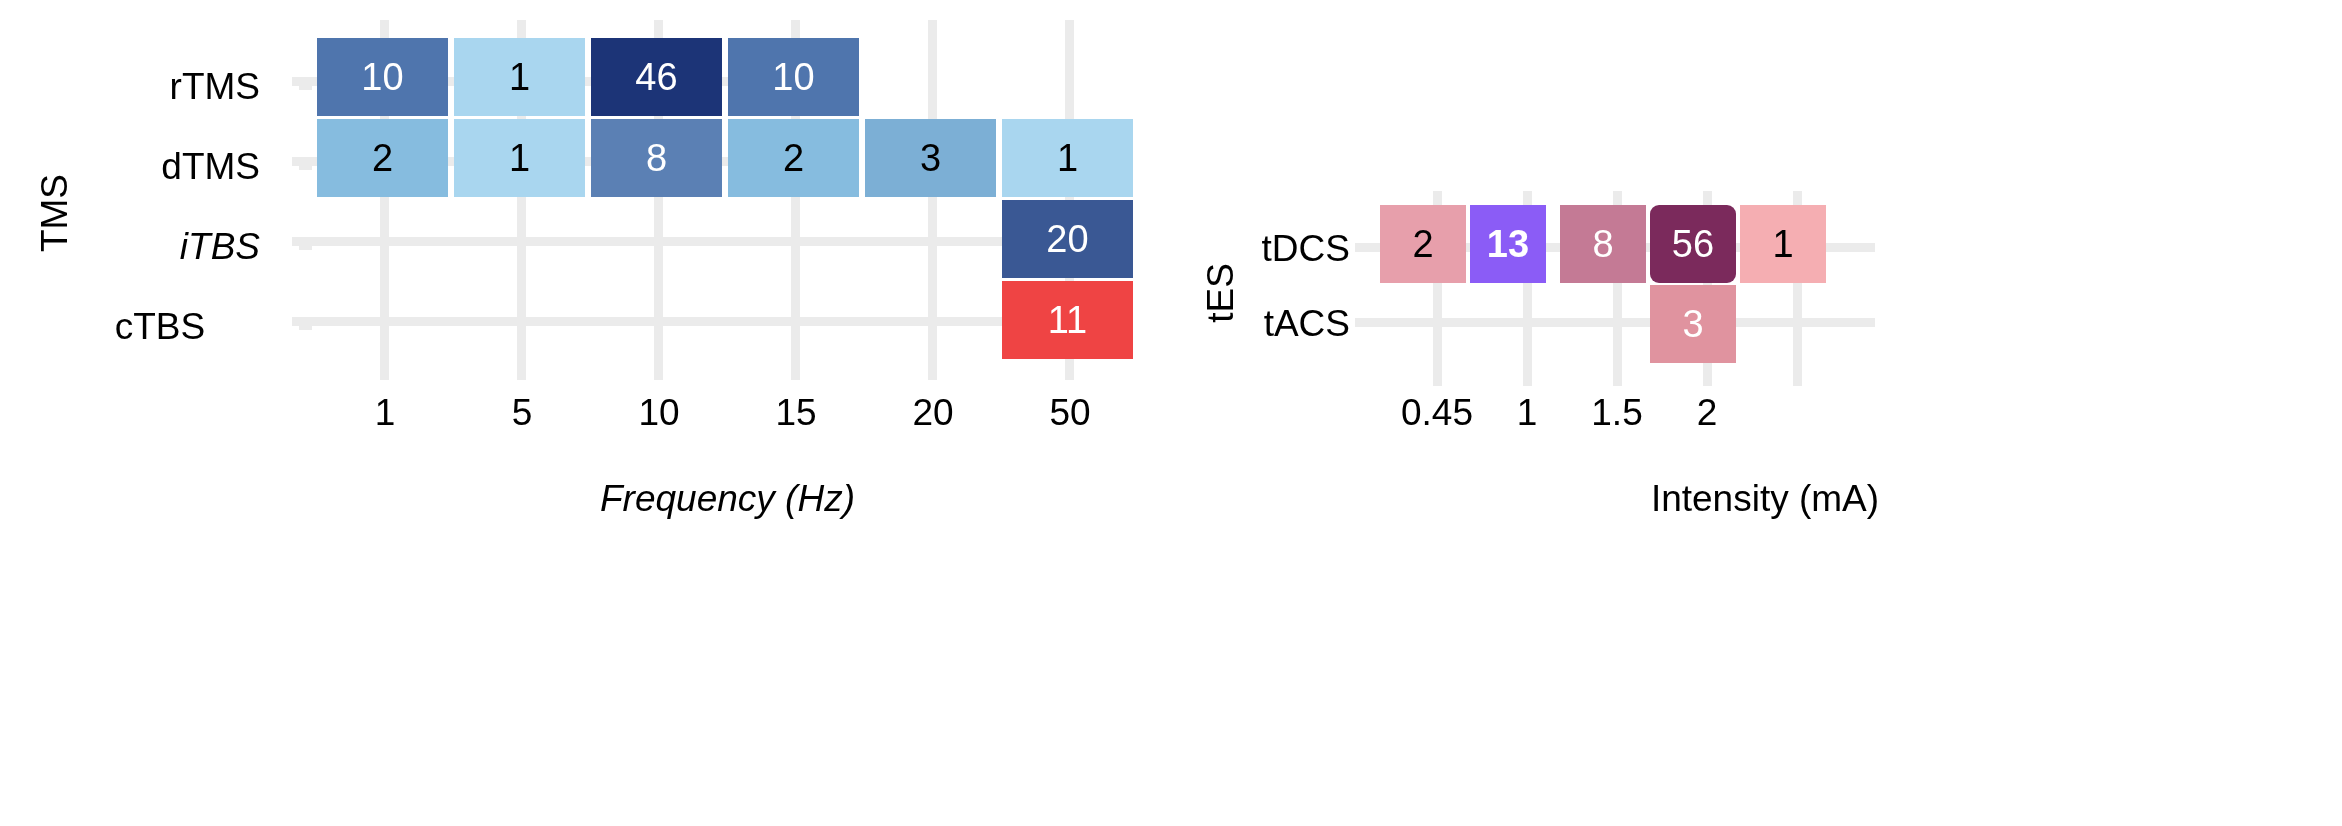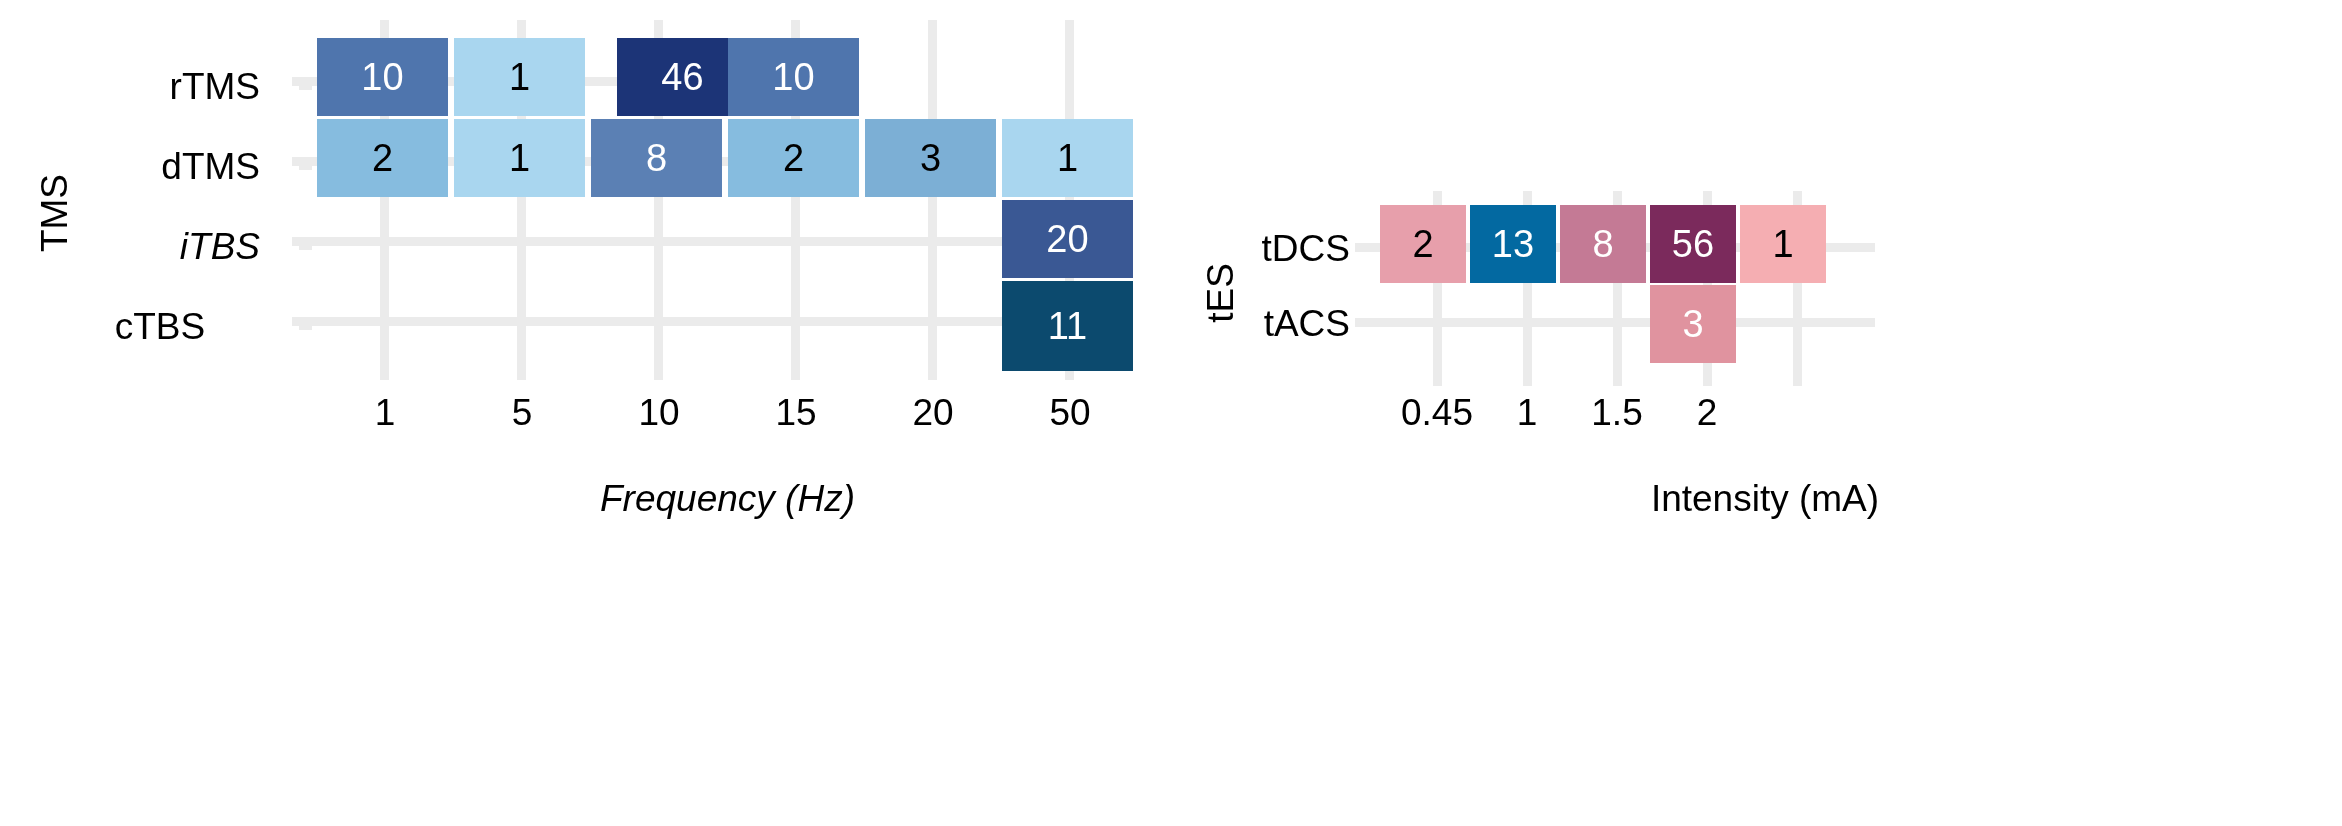--- a/index.html
+++ b/index.html
@@ -111,7 +111,7 @@
       <div class="cell" style="left:137px;top:4px;width:131px;height:78px;background:#a9d6ef;">
         <span style="color:#000000;">1</span>
       </div>
-      <div class="cell" style="left:274px;top:4px;width:131px;height:78px;background:#1c3477;margin-left:26px;">
+      <div class="cell" style="left:274px;top:4px;width:131px;height:78px;background:#1c3477;">
         <span style="color:#ffffff;">46</span>
       </div>
       <div class="cell" style="left:411px;top:4px;width:131px;height:78px;background:#4f75ad;">

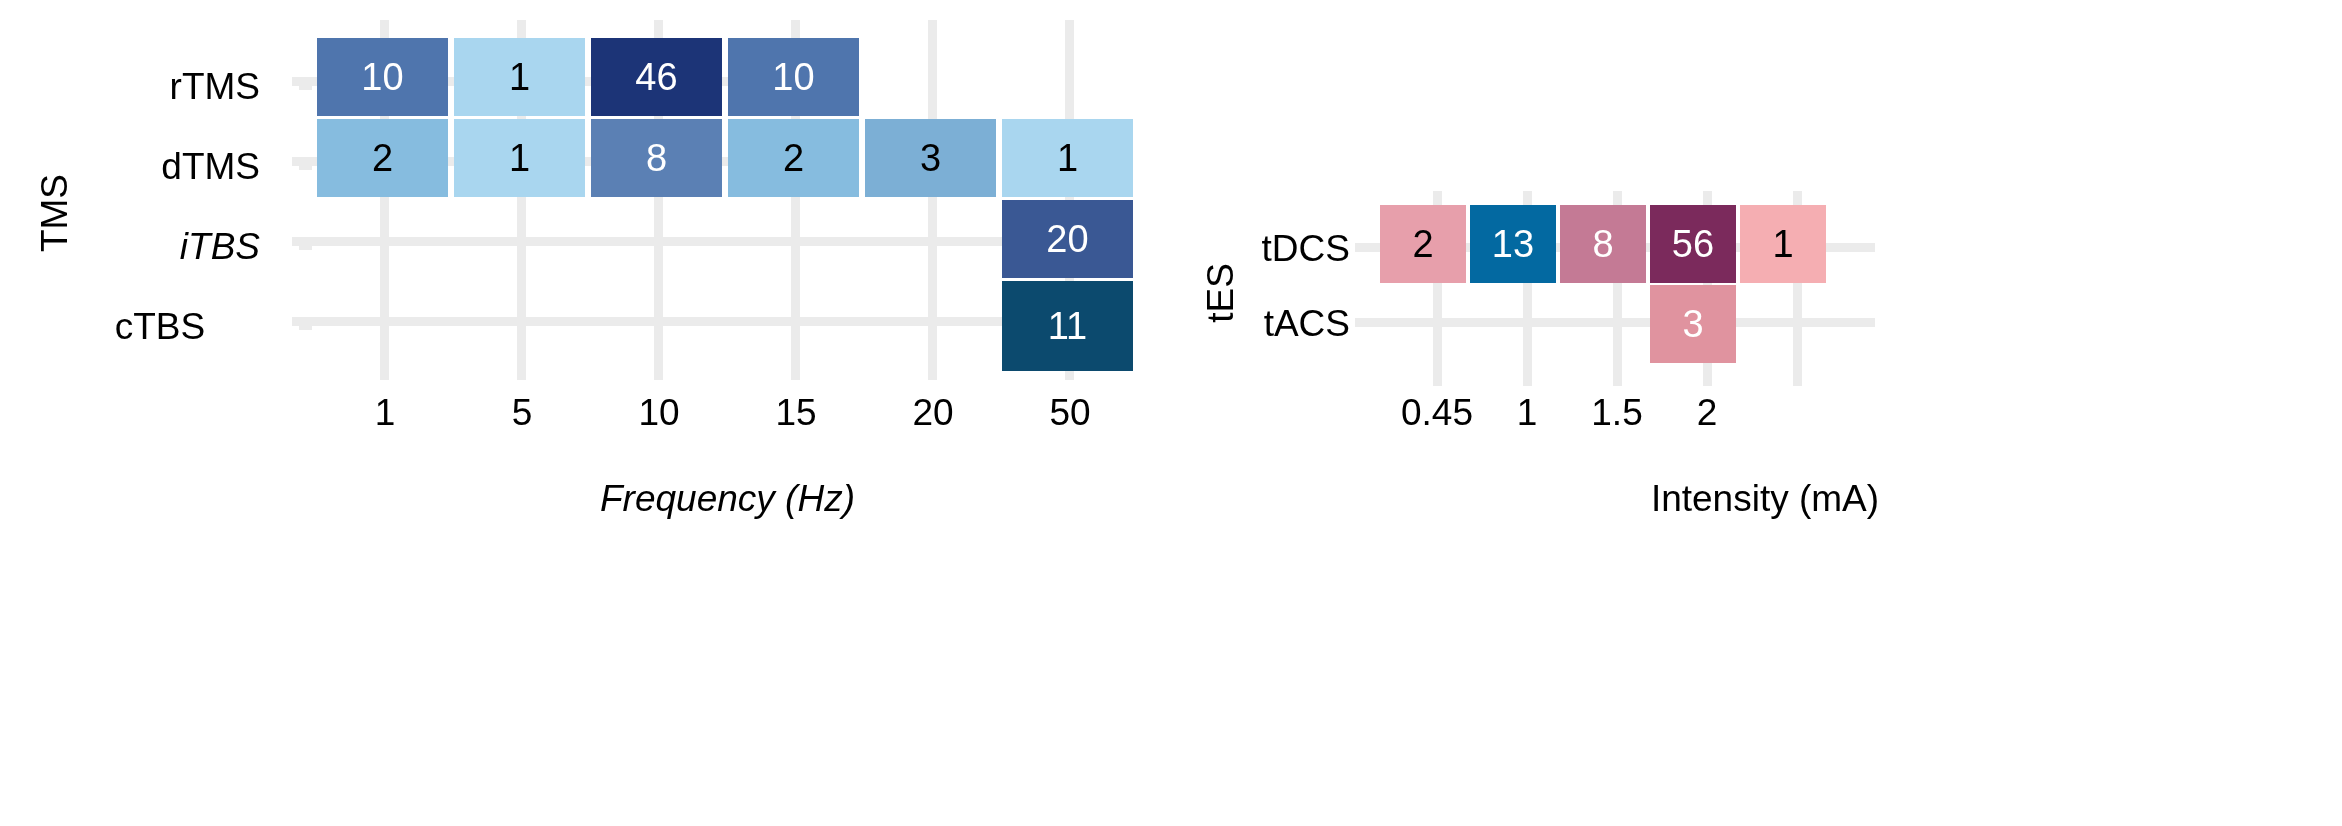--- a/index.html
+++ b/index.html
@@ -187,7 +187,7 @@
       <div class="cell" style="left:0px;top:0px;width:86px;height:78px;background:#e79fab;">
         <span style="color:#000000;">2</span>
       </div>
-      <div class="cell" style="left:90px;top:0px;width:86px;height:78px;background:#0369a1;">
+      <div class="cell" style="left:90px;top:0px;width:76px;height:78px;background:#8b5cf6;font-weight:bold;">
         <span style="color:#ffffff;">13</span>
       </div>
       <div class="cell" style="left:180px;top:0px;width:86px;height:78px;background:#c47a95;">

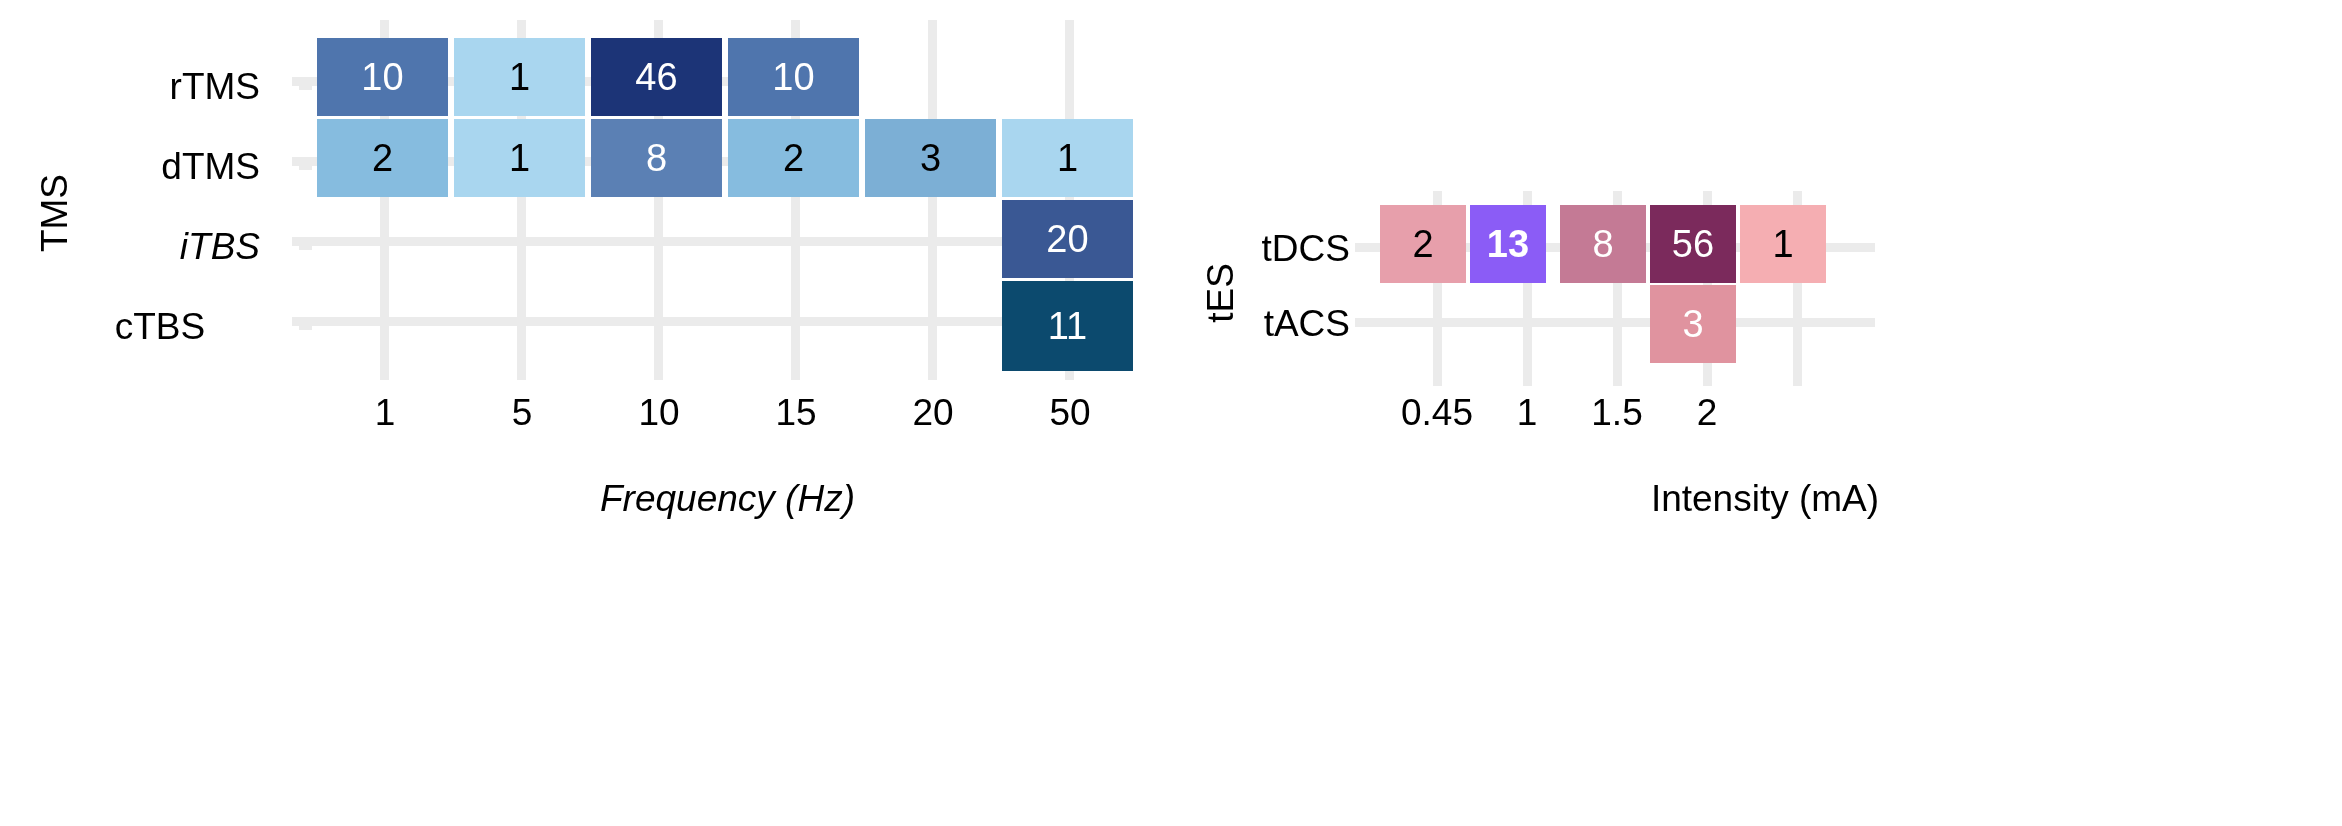--- a/index.html
+++ b/index.html
@@ -193,7 +193,7 @@
       <div class="cell" style="left:180px;top:0px;width:86px;height:78px;background:#c47a95;">
         <span style="color:#ffffff;">8</span>
       </div>
-      <div class="cell" style="left:270px;top:0px;width:86px;height:78px;background:#7b2a5c;">
+      <div class="cell" style="left:270px;top:0px;width:86px;height:78px;background:#7b2a5c;border-radius:9px;">
         <span style="color:#ffffff;">56</span>
       </div>
       <div class="cell" style="left:360px;top:0px;width:86px;height:78px;background:#f5aeb2;">

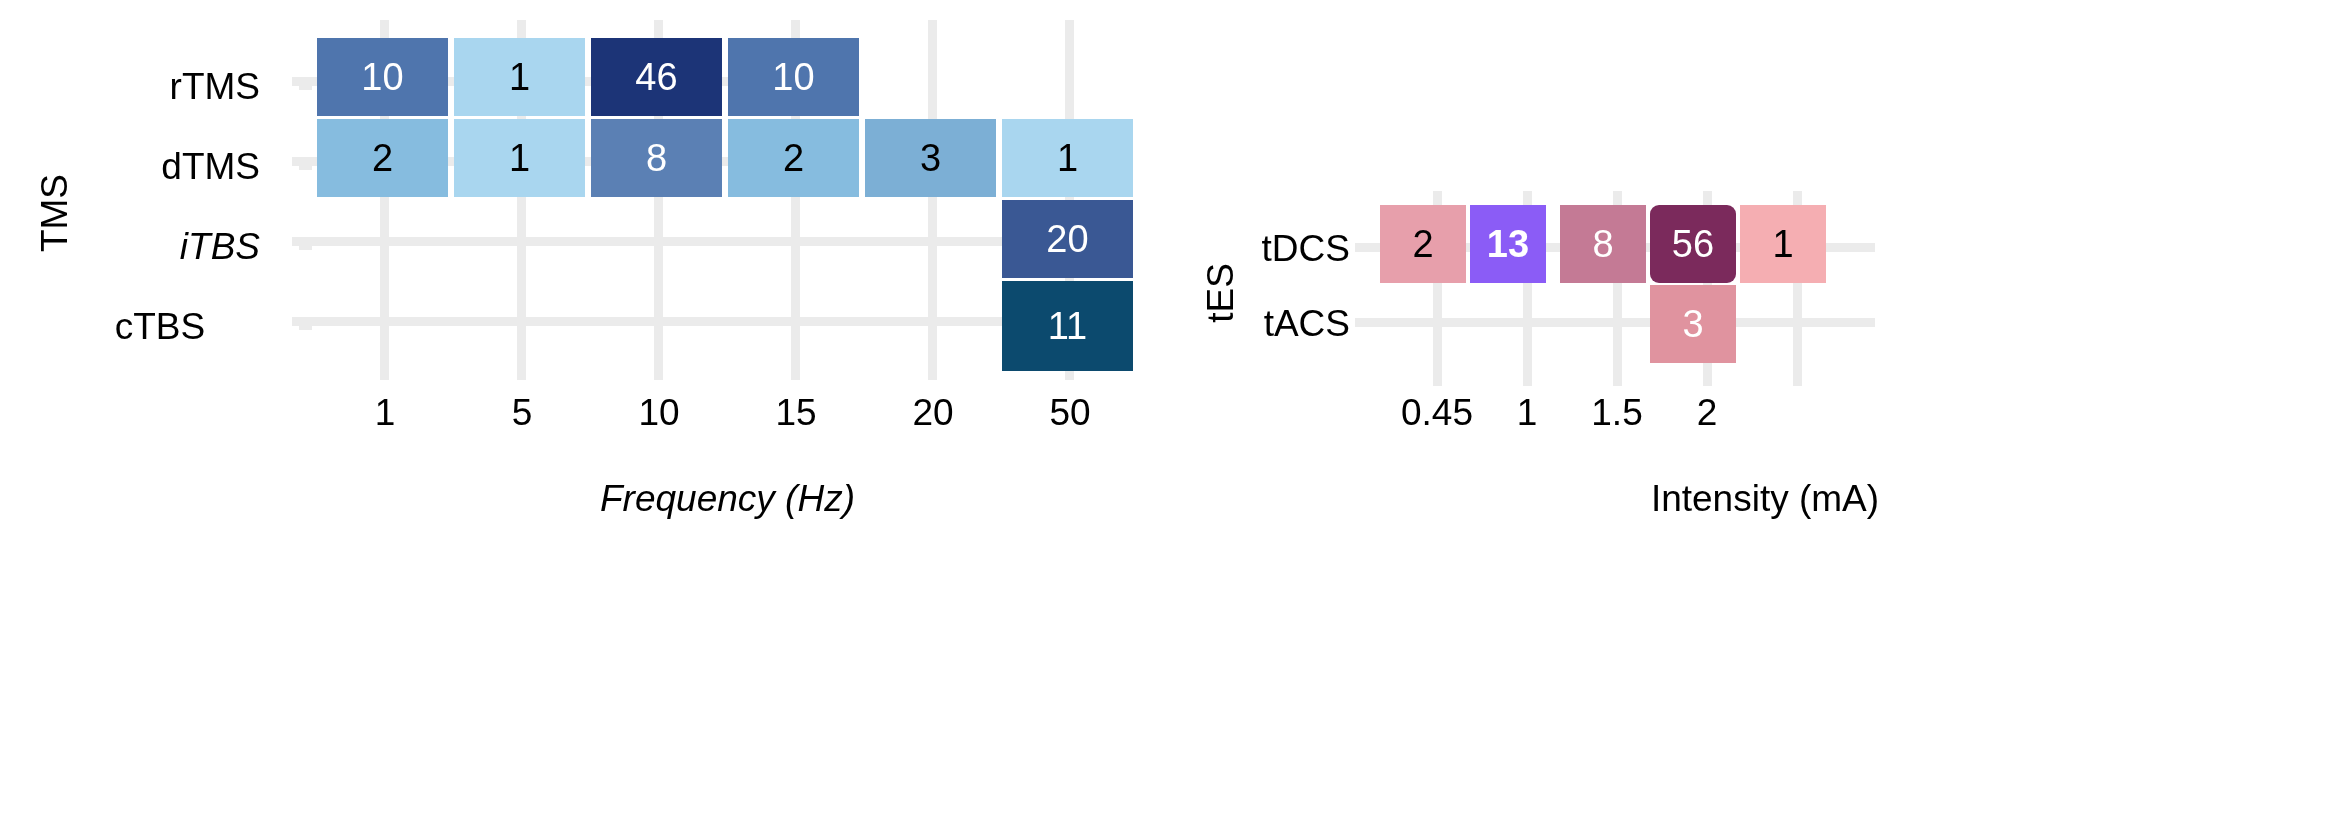--- a/index.html
+++ b/index.html
@@ -141,7 +141,7 @@
         <span style="color:#ffffff;">20</span>
       </div>
 
-      <div class="cell" style="left:685px;top:247px;width:131px;height:90px;background:#0c4a6e;">
+      <div class="cell" style="left:685px;top:247px;width:131px;height:78px;background:#ef4444;">
         <span style="color:#ffffff;">11</span>
       </div>
     </div>

